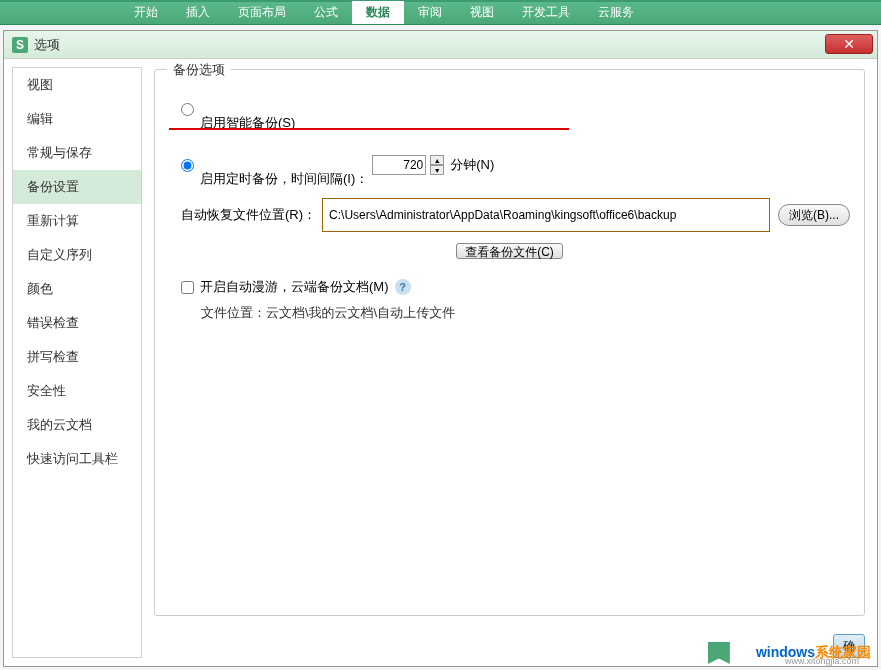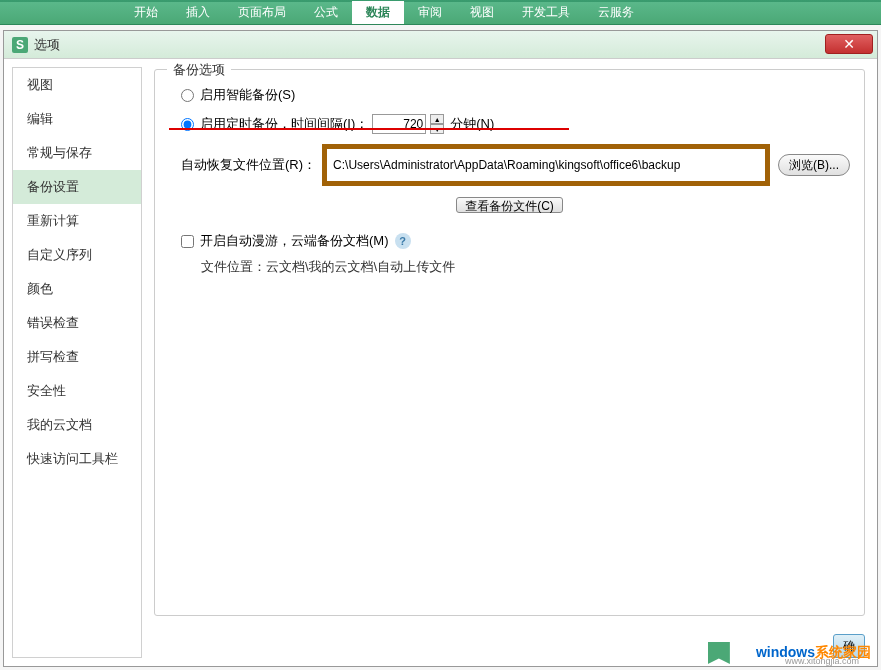--- a/index.html
+++ b/index.html
@@ -31,7 +31,7 @@
     
     .radio-row { display: flex; align-items: center; margin-bottom: 10px; font-size: 13px; padding-left: 12px; }
     .radio-row input[type="radio"] { margin-right: 6px; }
-    .radio-row label { cursor: pointer; }
+    .radio-row label { cursor: pointer; margin-top: 28px; }
     .red-underline { position: absolute; left: 14px; top: 58px; width: 400px; height: 2px; background: #d00; }
     .spinner-input { width: 54px; height: 20px; border: 1px solid #999; font-size: 12px; padding: 0 2px; margin: 0 4px; text-align: right; }
     .spinner-btns { display: inline-flex; flex-direction: column; height: 20px; margin-right: 6px; }

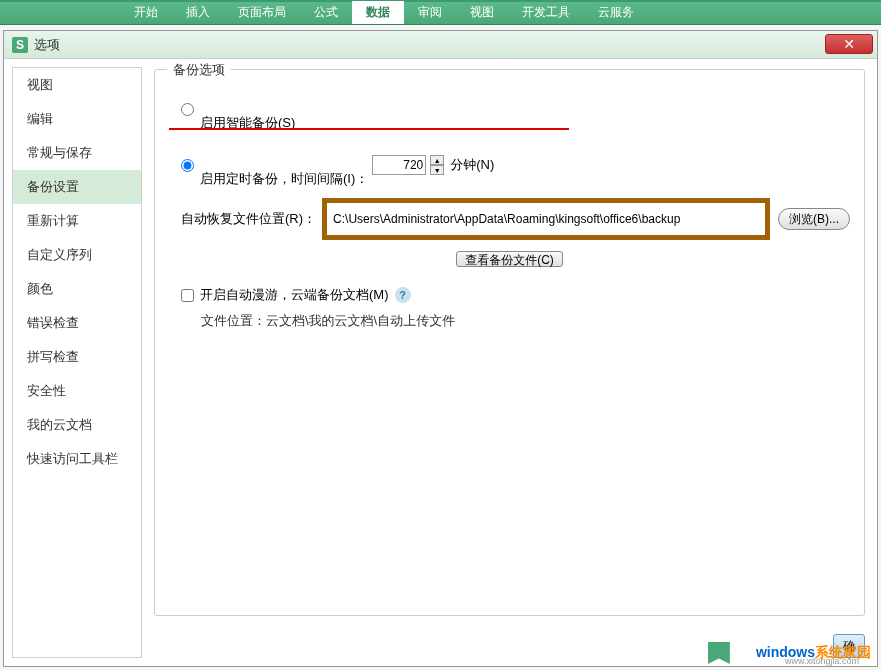--- a/index.html
+++ b/index.html
@@ -39,7 +39,7 @@
     
     .path-row { display: flex; align-items: center; margin: 4px 0 10px; font-size: 13px; padding-left: 12px; }
     .path-label { margin-right: 6px; }
-    .path-input { flex: 1; height: 22px; border: 5px solid #a16207; padding: 16px 6px; font-size: 12px; background: white; }
+    .path-input { flex: 1; height: 22px; border: 1px solid #a16207; padding: 16px 6px; font-size: 12px; background: white; }
     .browse-btn { margin-left: 8px; height: 22px; padding: 0 10px; border: 1px solid #888; background: linear-gradient(to bottom, #fafafa, #e0e0e0); font-size: 12px; cursor: pointer; border-radius: 11px; }
     
     .center-btn-row { text-align: center; margin: 6px 0 18px; }

